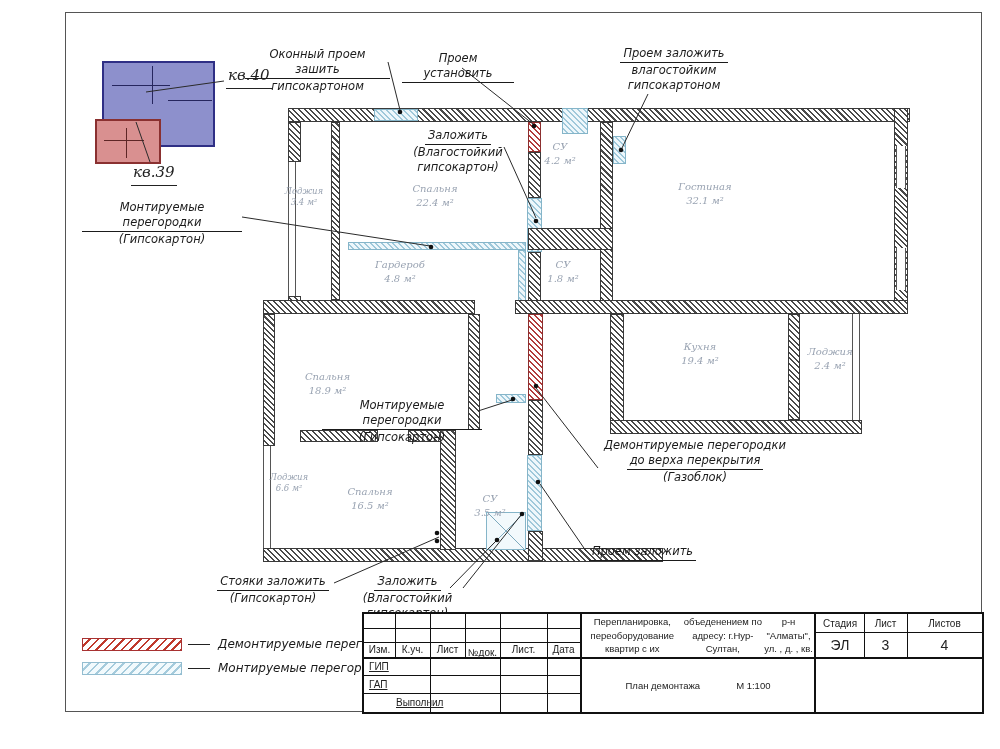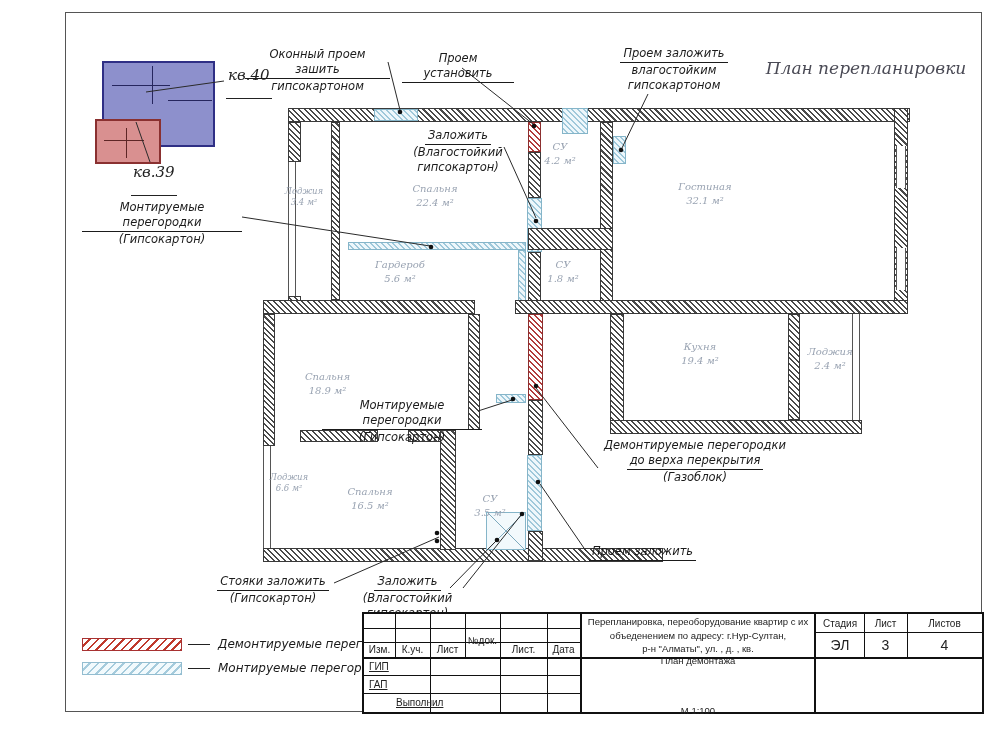--- a/index.html
+++ b/index.html
@@ -31,7 +31,7 @@
   
   .inset div{position:absolute;box-sizing:border-box;}
   .kv{position:absolute;font:italic 15px "DejaVu Serif",serif;color:#222;z-index:30;}
-  .kv span{border-bottom:1.3px solid #222;padding:0 2px 14px 2px;}
+  .kv span{border-bottom:1.3px solid #222;padding:0 2px 4px 2px;}
   
   .lg-sw{position:absolute;width:100px;height:13px;box-sizing:border-box;}
   .lg-dem{background:repeating-linear-gradient(135deg,#fff 0 4px,#c0392b 4px 6px);border:1.5px solid #a83232;}

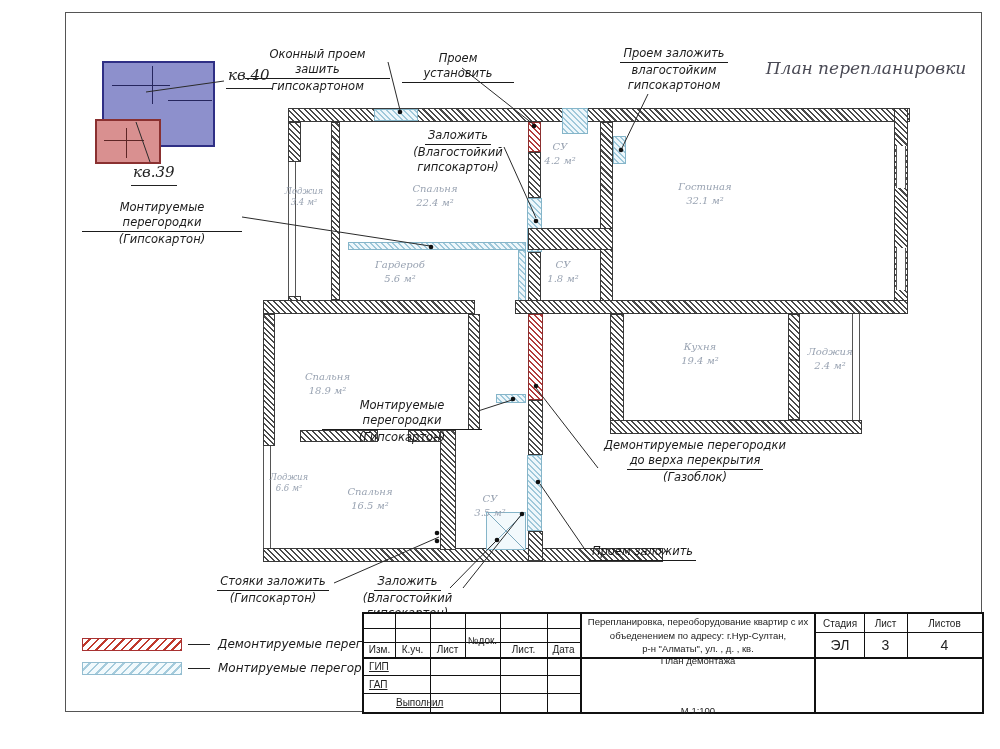--- a/index.html
+++ b/index.html
@@ -54,7 +54,6 @@
 <div class="sheet">
   <div class="frame"></div>
 
-  <div class="ptitle">План перепланировки</div>
 
   <div class="inset">
     <div style="left:102px;top:61px;width:113px;height:60px;background:#8d90cc;border:2px solid #2f2f85;"></div>

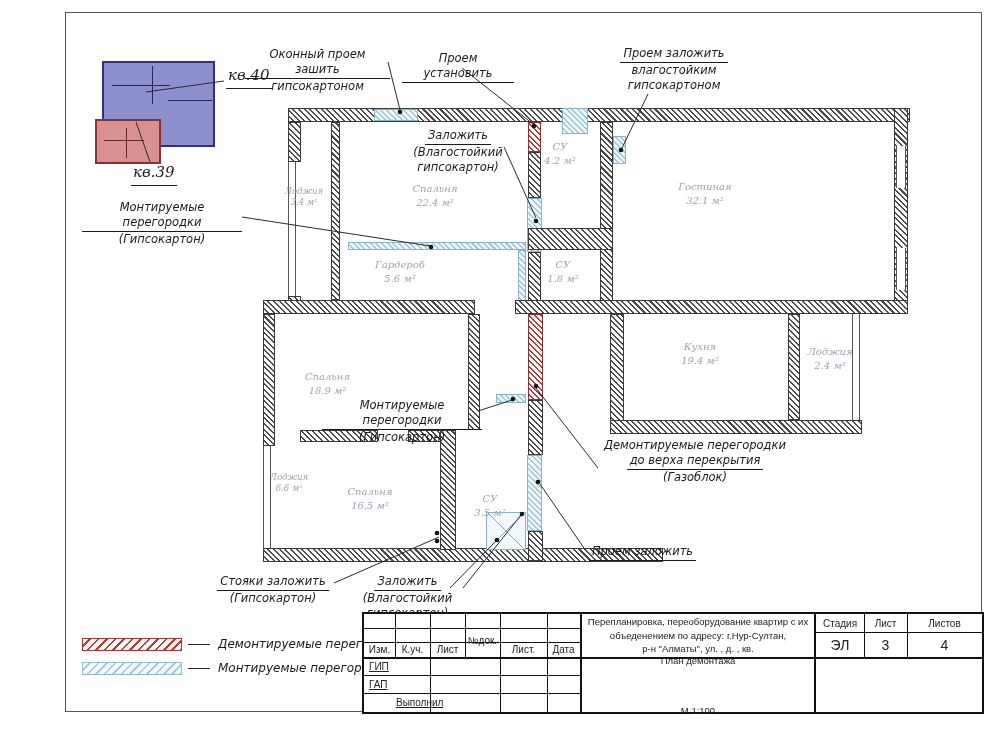--- a/index.html
+++ b/index.html
@@ -111,7 +111,7 @@
 
   <div class="room small" style="left:272px;top:186px;width:64px;"><span>Лоджия</span><br><span>3.4 м²</span></div>
   <div class="room" style="left:390px;top:182px;width:90px;"><span>Спальня</span><br><span>22.4 м²</span></div>
-  <div class="room" style="left:355px;top:258px;width:90px;"><span>Гардероб</span><br><span>5.6 м²</span></div>
+  <div class="room" style="left:355px;top:258px;width:90px;"><span>Гардероб</span><br><span>4.8 м²</span></div>
   <div class="room" style="left:525px;top:140px;width:70px;"><span>СУ</span><br><span>4.2 м²</span></div>
   <div class="room" style="left:528px;top:258px;width:70px;"><span>СУ</span><br><span>1.8 м²</span></div>
   <div class="room" style="left:655px;top:180px;width:100px;"><span>Гостиная</span><br><span>32.1 м²</span></div>

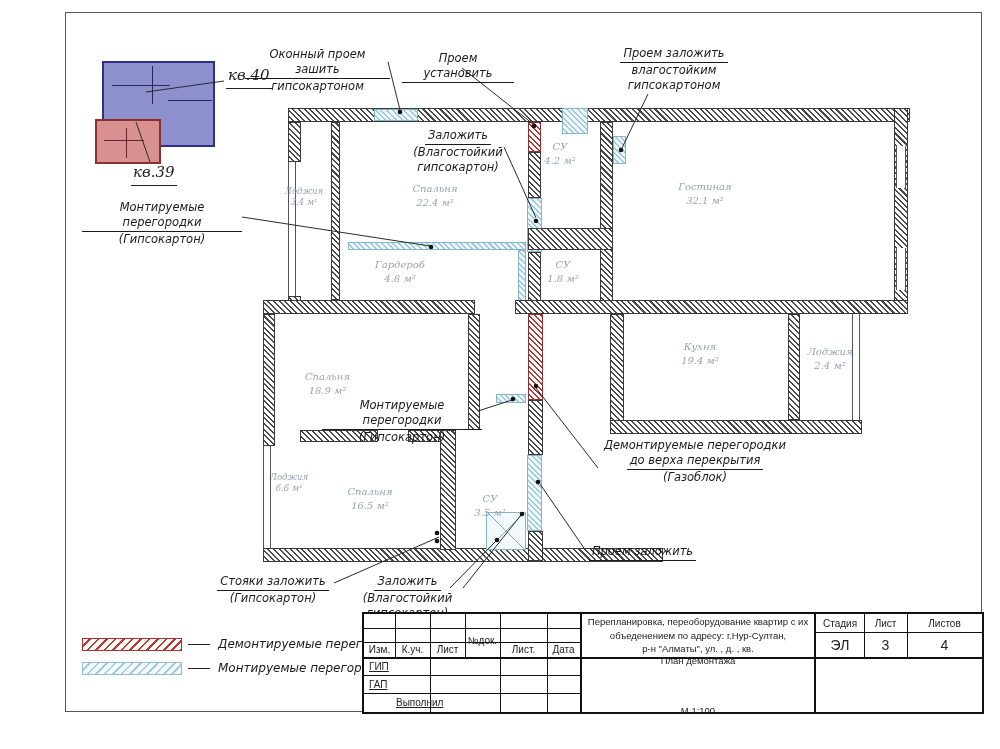--- a/index.html
+++ b/index.html
@@ -45,7 +45,7 @@
             font:10px "Liberation Sans",sans-serif;color:#222;text-align:center;}
   .tb .lcell{justify-content:flex-start;padding-left:5px;box-sizing:border-box;text-decoration:underline;}
   .tb .big{font-size:14px;}
-  .tb .proj{flex-direction:column;font-size:9.5px;line-height:1.45;}
+  .tb .proj{font-size:9.5px;line-height:1.45;}
   svg.lead{position:absolute;left:0;top:0;z-index:25;}
 </style>
 </head>

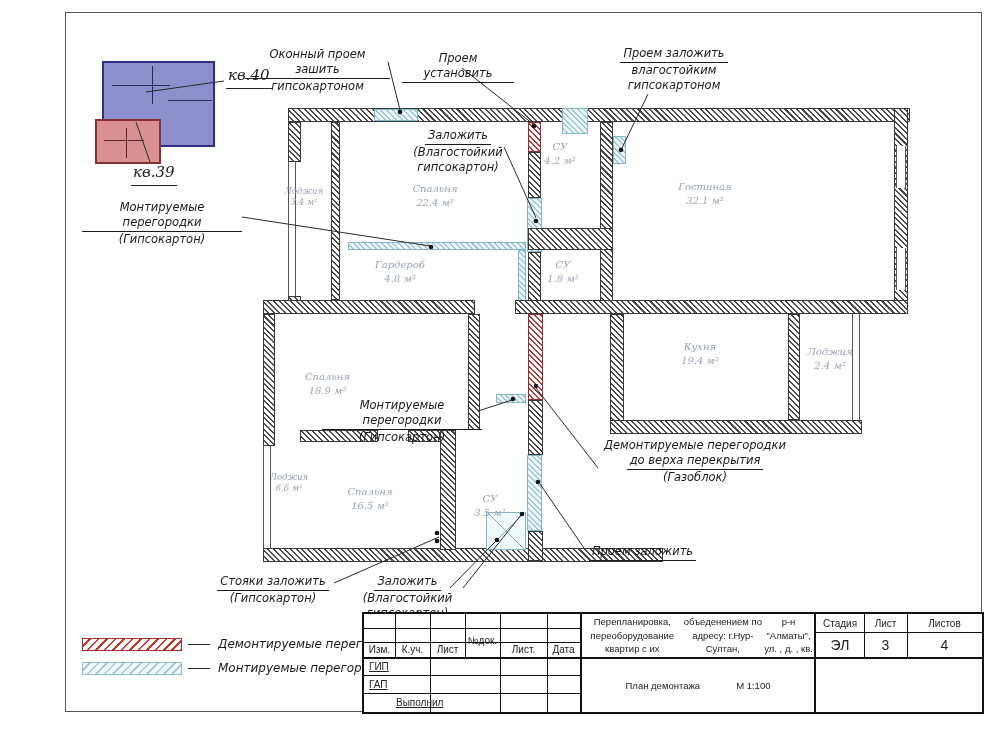--- a/index.html
+++ b/index.html
@@ -227,7 +227,7 @@
     <div class="cell" style="left:0;top:28px;width:31px;height:15px;">Изм.</div>
     <div class="cell" style="left:31px;top:28px;width:35px;height:15px;">К.уч.</div>
     <div class="cell" style="left:66px;top:28px;width:35px;height:15px;">Лист</div>
-    <div class="cell" style="left:101px;top:16px;width:35px;height:21px;">№док.</div>
+    <div class="cell" style="left:101px;top:28px;width:35px;height:21px;">№док.</div>
     <div class="cell" style="left:136px;top:28px;width:47px;height:15px;">Лист.</div>
     <div class="cell" style="left:183px;top:28px;width:33px;height:15px;">Дата</div>
 

